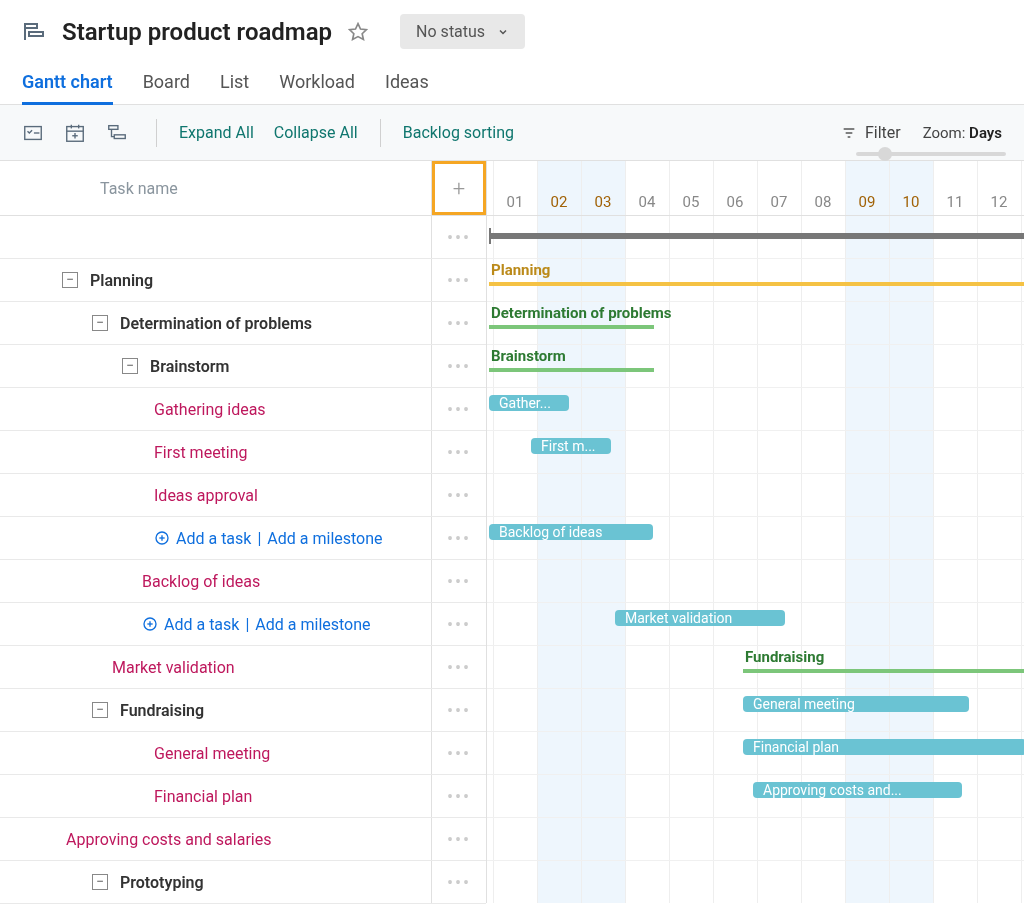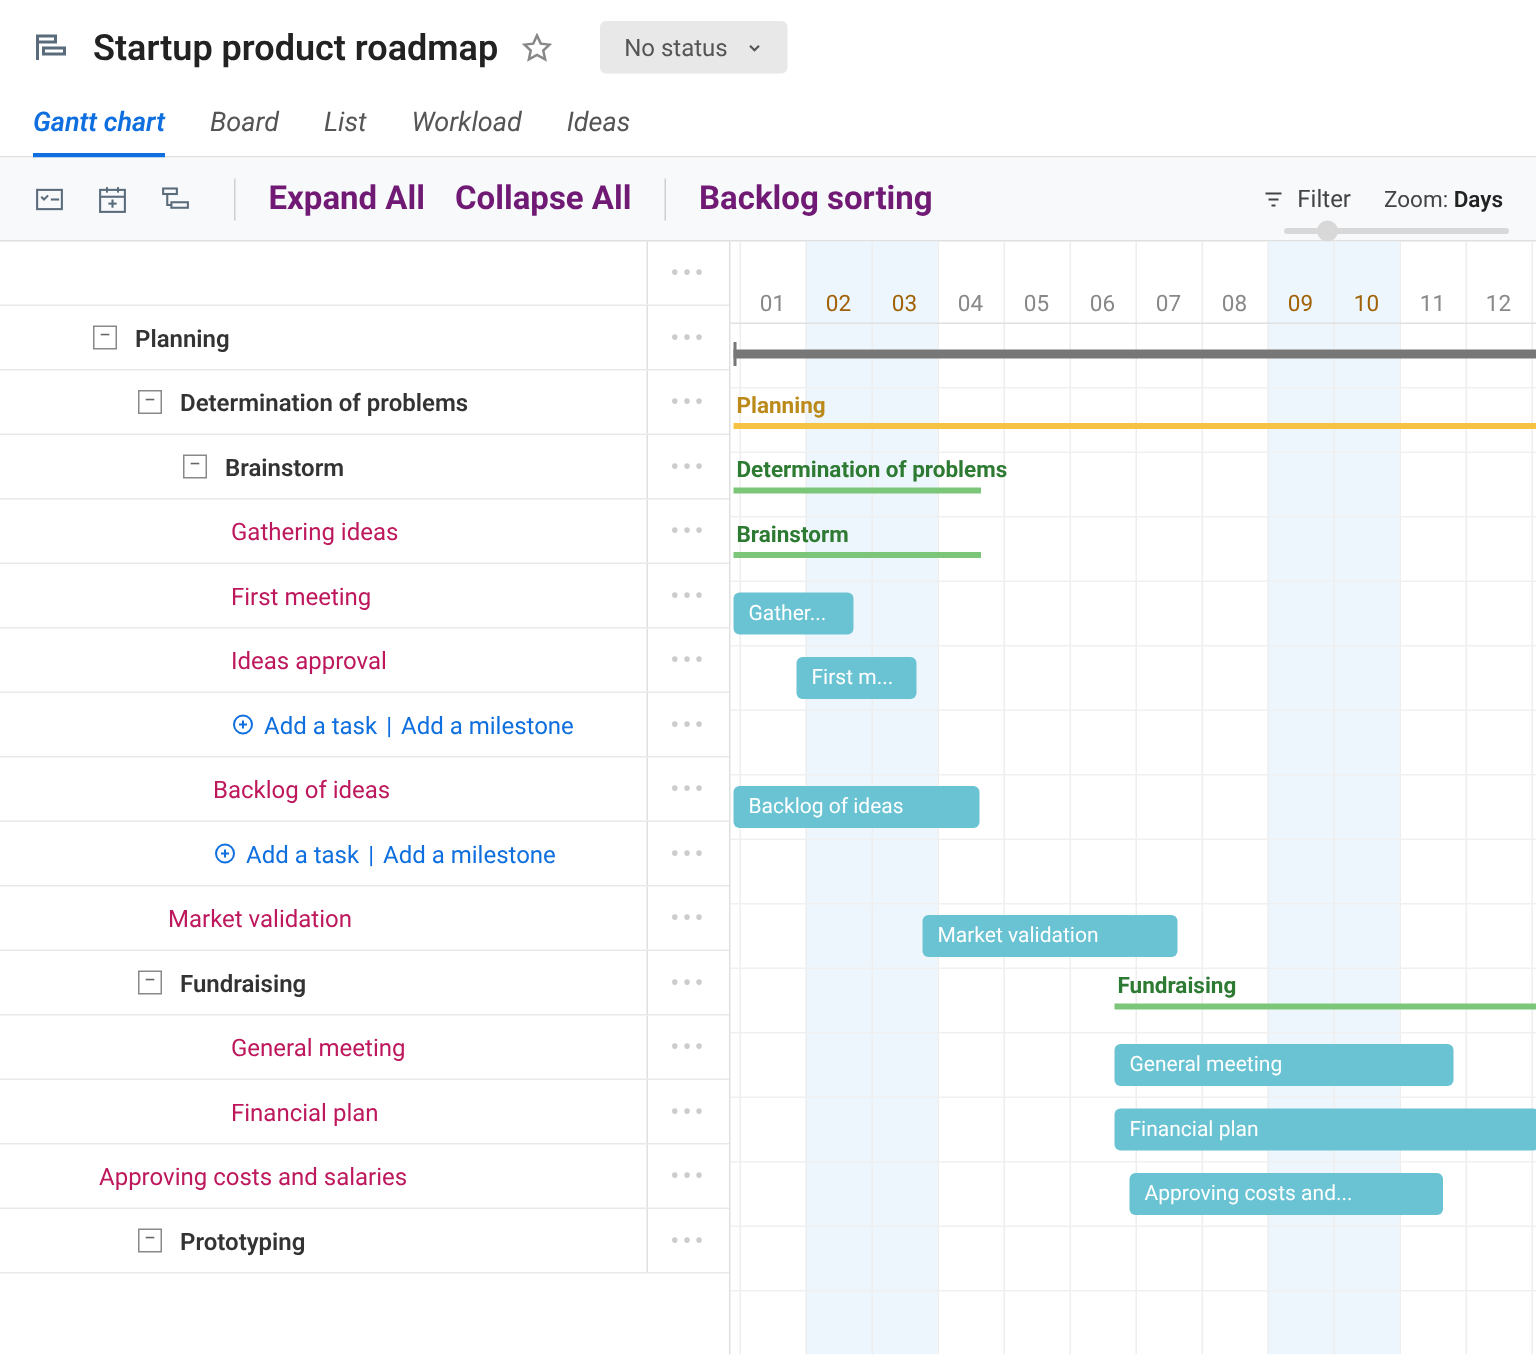--- a/index.html
+++ b/index.html
@@ -12,7 +12,7 @@
   .status-btn { display: flex; align-items: center; gap: 12px; background: #e8e8e8; padding: 8px 16px; border-radius: 4px; cursor: pointer; color: #555; font-size: 16px; margin-left: 16px; }
   .chevron-down { width: 12px; height: 12px; }
   
-  .tabs { display: flex; gap: 30px; padding: 8px 22px 0; border-bottom: 1px solid #e0e0e0; font-style: italic; }
+  .tabs { display: flex; gap: 30px; padding: 8px 22px 0; border-bottom: 1px solid #e0e0e0; }
   .tab { font-size: 18px; color: #555; padding: 6px 0 12px; cursor: pointer; position: relative; }
   .tab.active { color: #0f6fde; font-weight: 600; }
   .tab.active::after { content: ""; position: absolute; left: 0; right: 0; bottom: -1px; height: 3px; background: #0f6fde; }

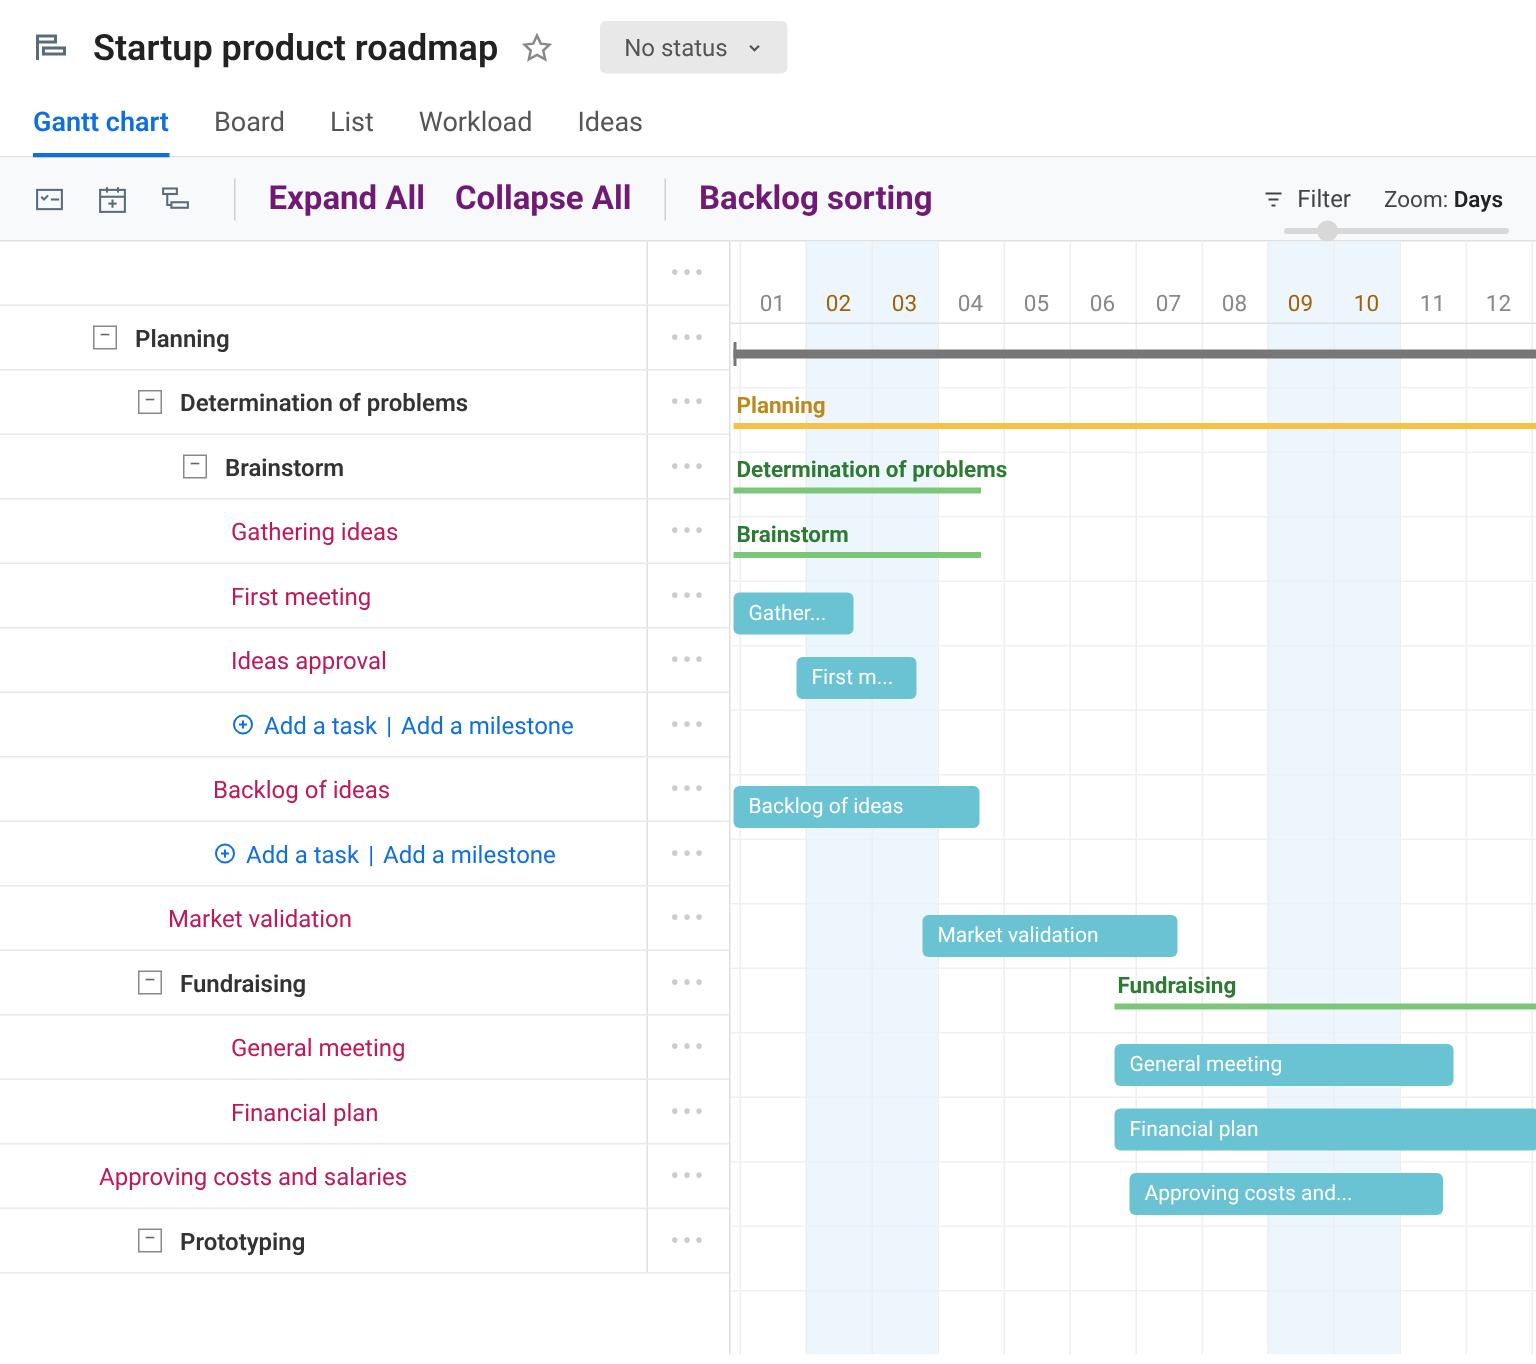--- a/index.html
+++ b/index.html
@@ -20,7 +20,7 @@
   .toolbar { display: flex; align-items: center; padding: 0 22px; height: 56px; background: #f7f9fa; border-bottom: 1px solid #e0e0e0; gap: 8px; position: relative; }
   .toolbar-icon { width: 22px; height: 22px; color: #5a6b7b; cursor: pointer; margin-right: 12px; }
   .vdivider { width: 1px; height: 28px; background: #d0d0d0; margin: 0 8px; }
-  .toolbar-text { font-size: 22px; color: #701a75; cursor: pointer; padding: 0 6px; font-weight: bold; }
+  .toolbar-text { font-size: 16px; color: #0f766e; cursor: pointer; padding: 0 6px; }
   .toolbar-right { margin-left: auto; display: flex; align-items: center; gap: 22px; }
   .filter-btn { display: flex; align-items: center; gap: 8px; color: #444; font-size: 16px; cursor: pointer; }
   .zoom { font-size: 15px; color: #444; }

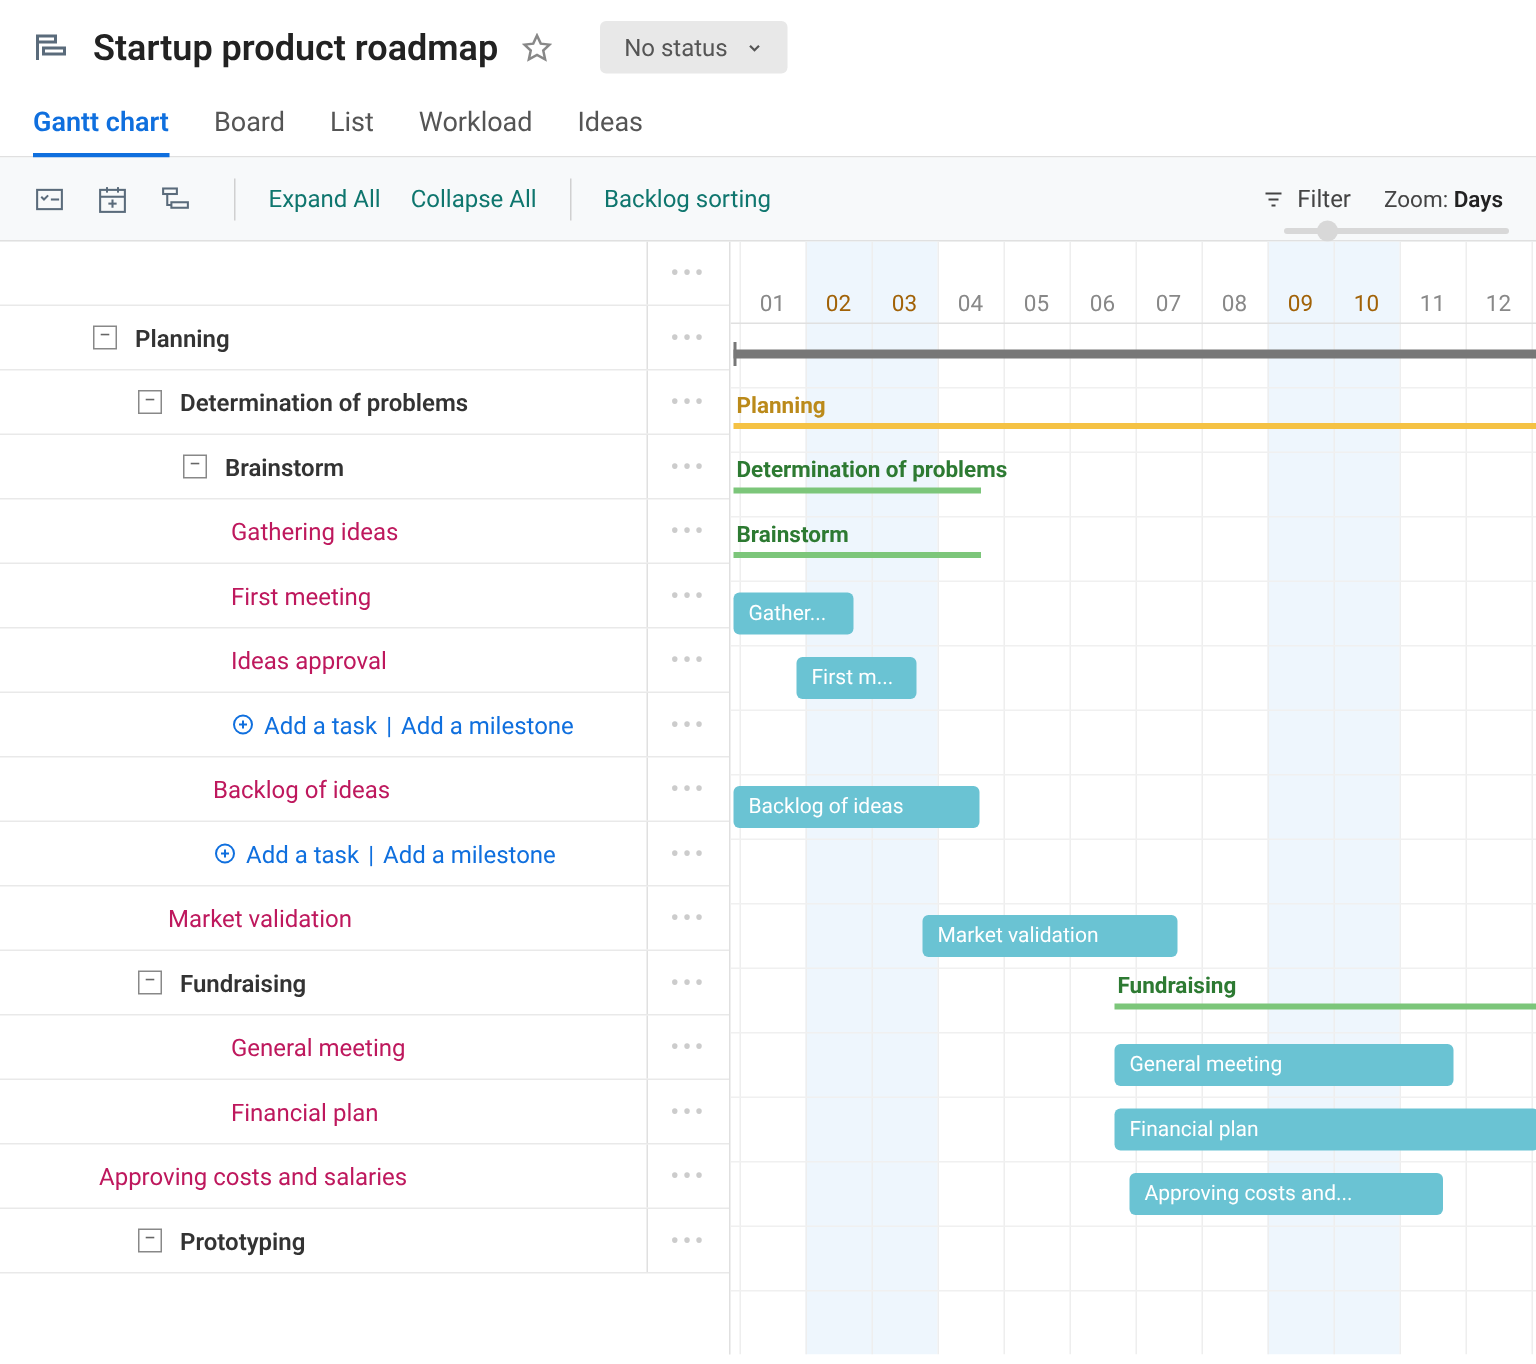--- a/index.html
+++ b/index.html
@@ -137,6 +137,14 @@
 <div class="workspace">
 
   <div class="left-panel">
+    <div class="left-header-row">
+      <div class="task-name-header">Task name</div>
+      <div class="menu-col">
+        <div class="add-col-btn">
+            <span class="plus">+</span>
+          </div>
+      </div>
+    </div>
     <div id="task-rows">
         <div class="row">
           <div class="row-content" style="padding-left: 18px;"></div>

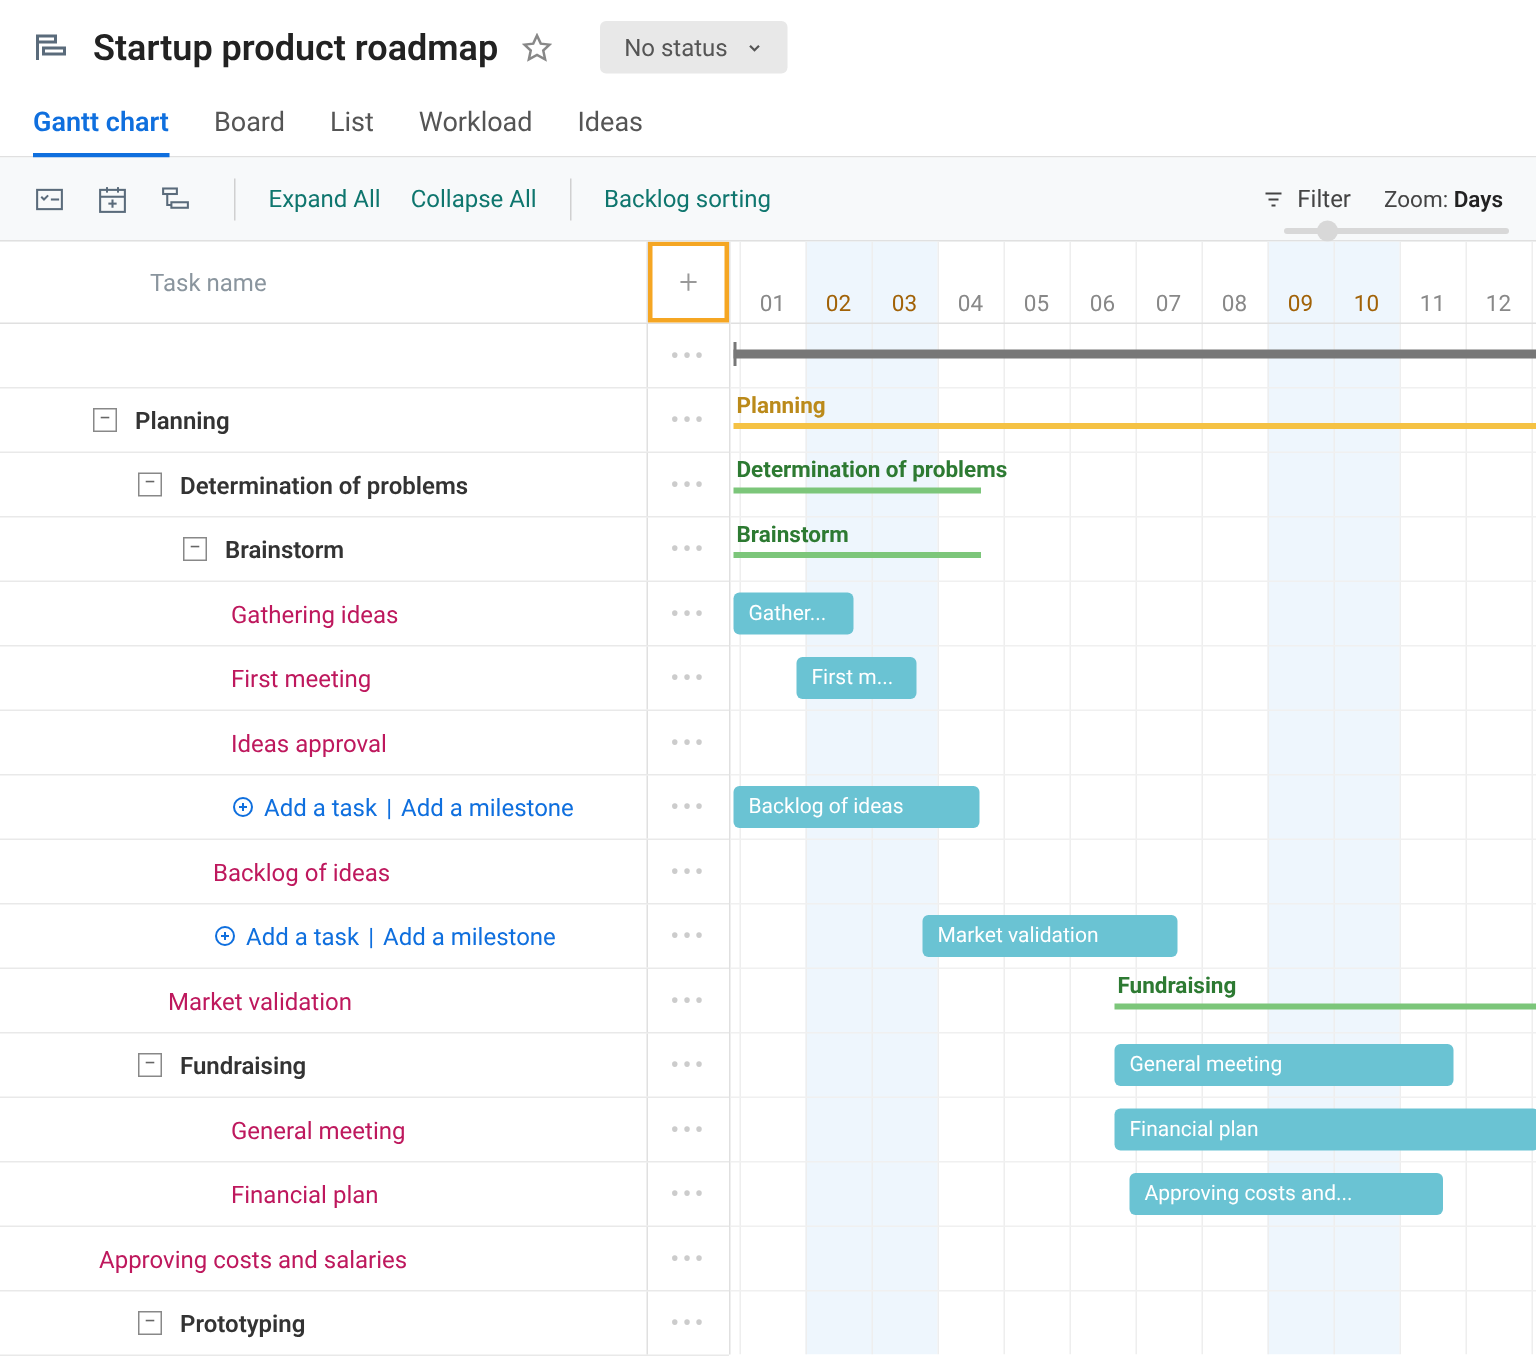--- a/index.html
+++ b/index.html
@@ -55,7 +55,7 @@
   .vgrid { position: absolute; top: 0; bottom: 0; width: 1px; background: #eee; }
   .weekend-band { position: absolute; top: 0; bottom: 0; background: #eef6fd; }
   
-  .bar { position: absolute; height: 28px; border-radius: 4px; color: #fff; font-size: 14px; display: flex; align-items: center; padding: 0 10px; white-space: nowrap; overflow: hidden; cursor: pointer; top: 7px; background: #6ac3d3; }
+  .bar { position: absolute; height: 16px; border-radius: 4px; color: #fff; font-size: 14px; display: flex; align-items: center; padding: 0 10px; white-space: nowrap; overflow: hidden; cursor: pointer; top: 7px; background: #6ac3d3; }
   .group-bar { position: absolute; top: 23px; height: 4px; cursor: pointer; }
   .group-bar.planning { background: #f5c244; }
   .group-bar.green { background: #7cc67a; }

